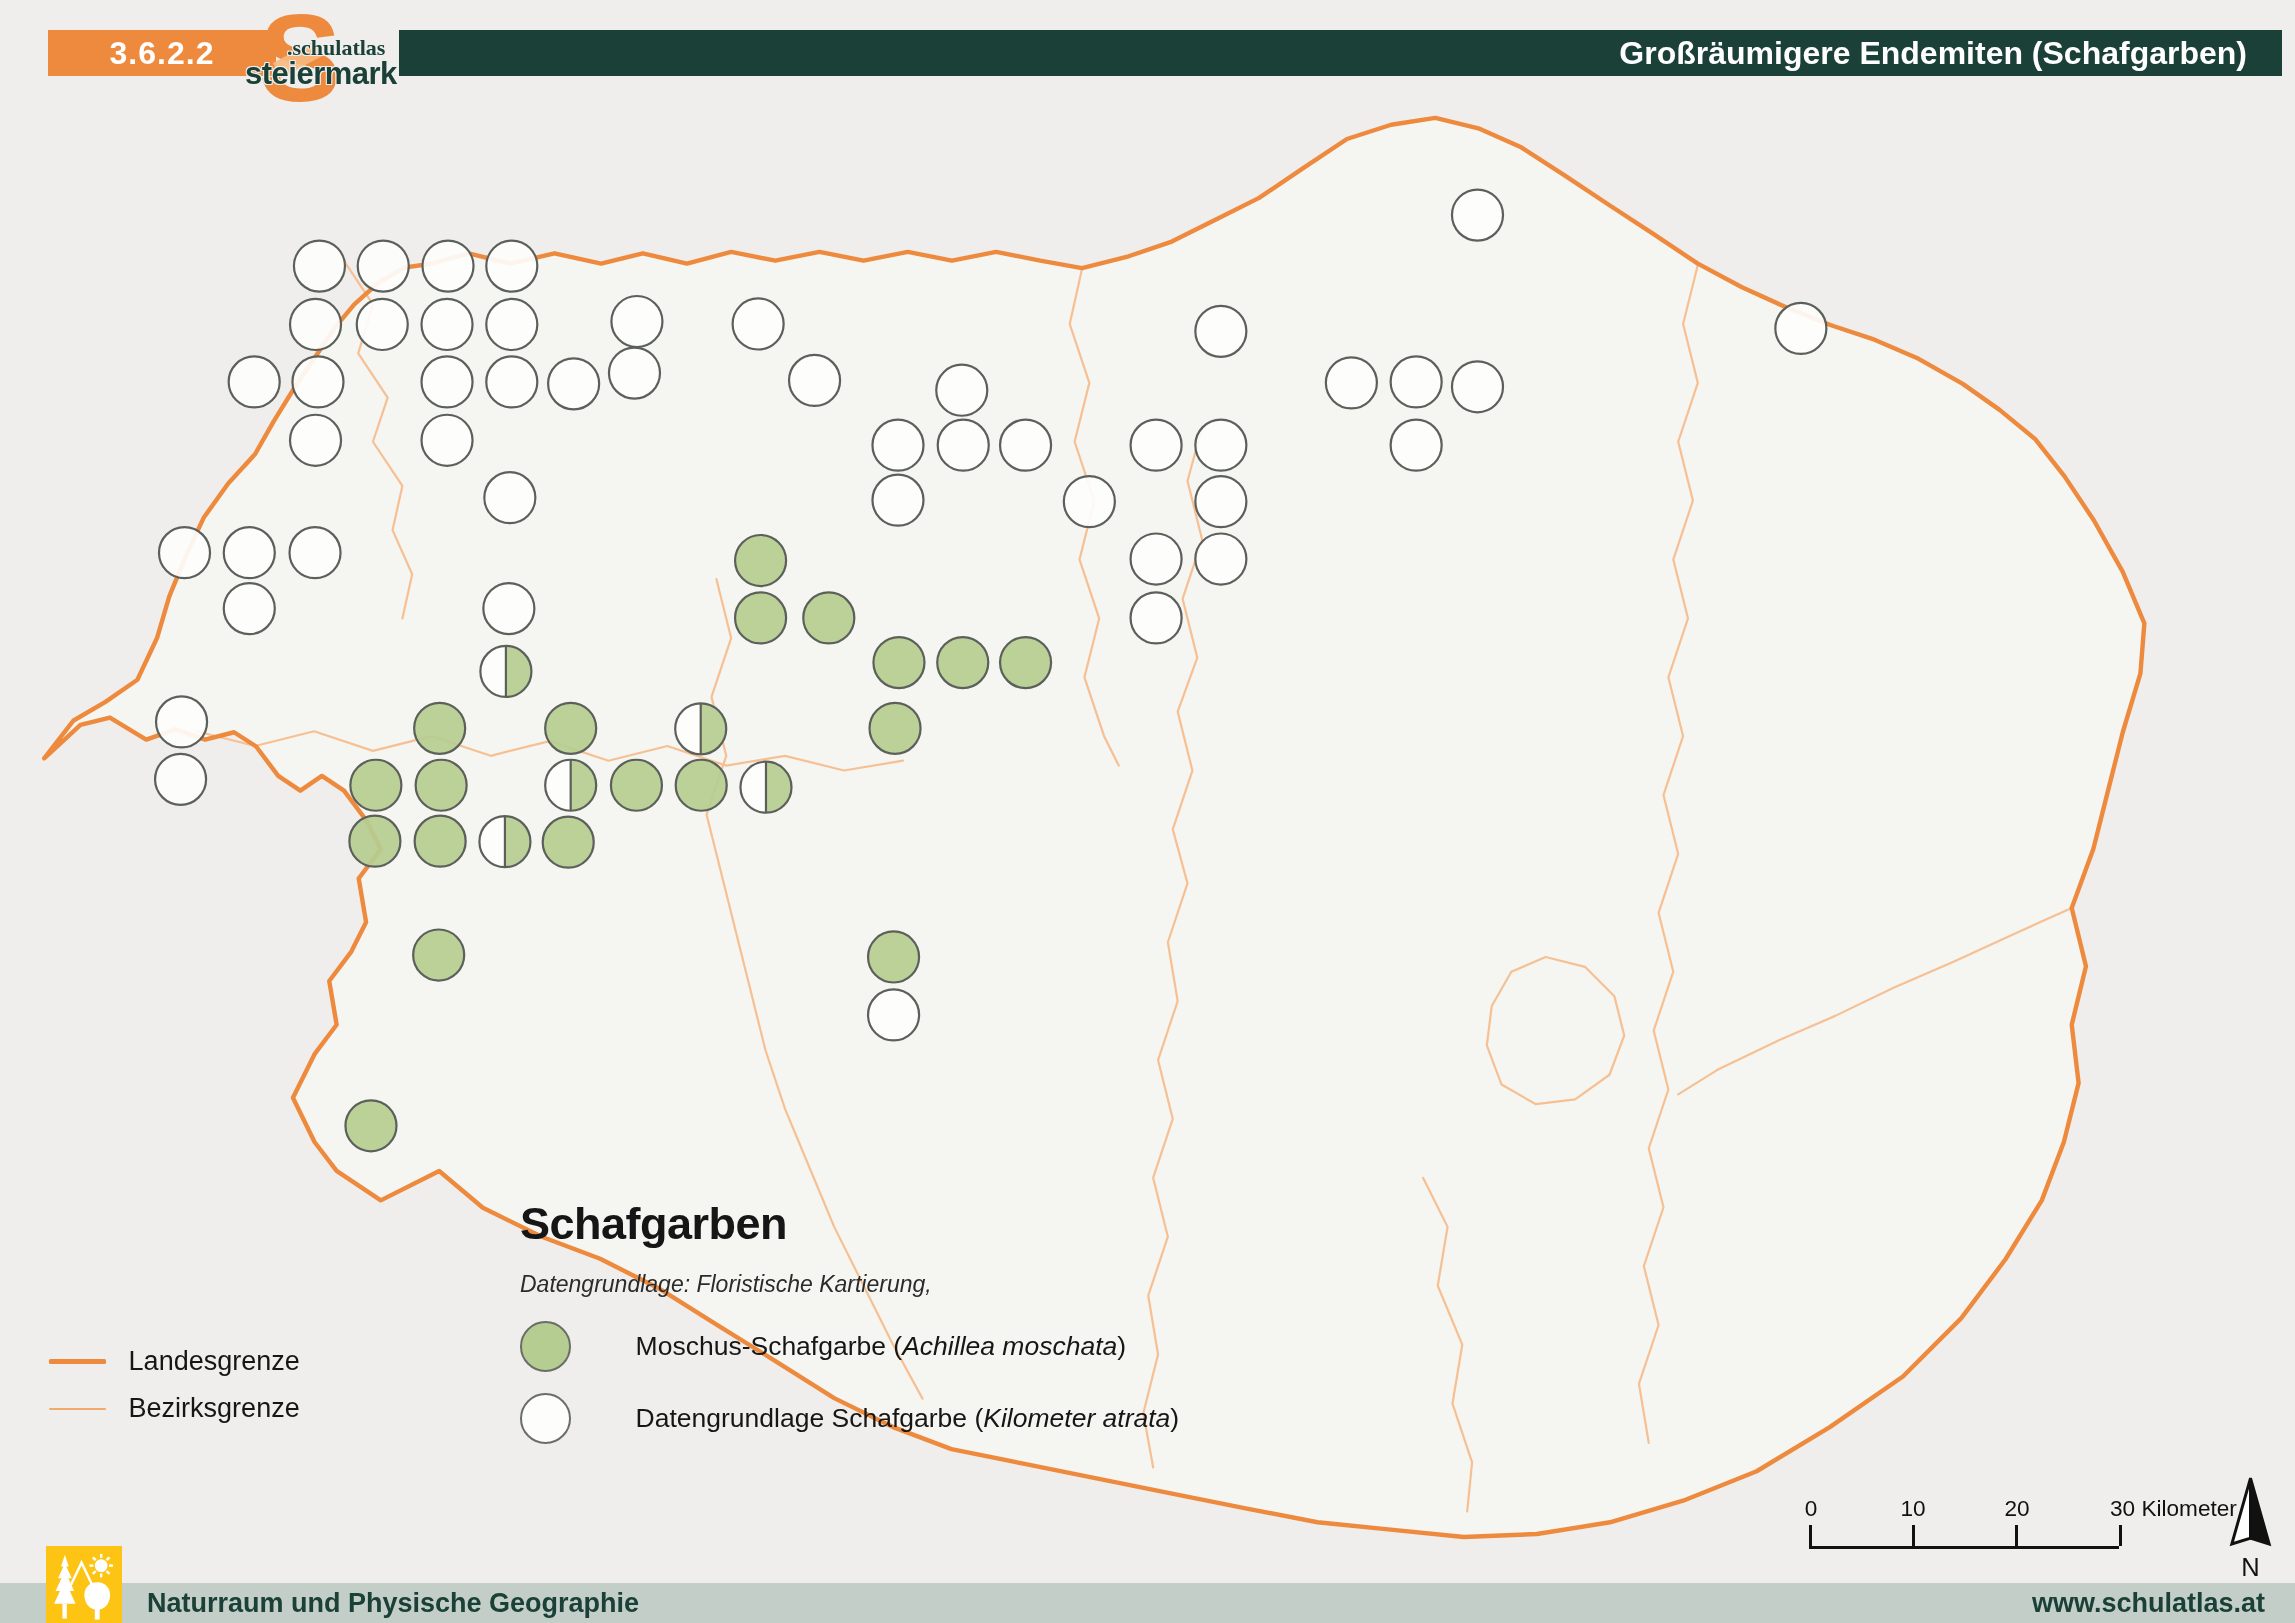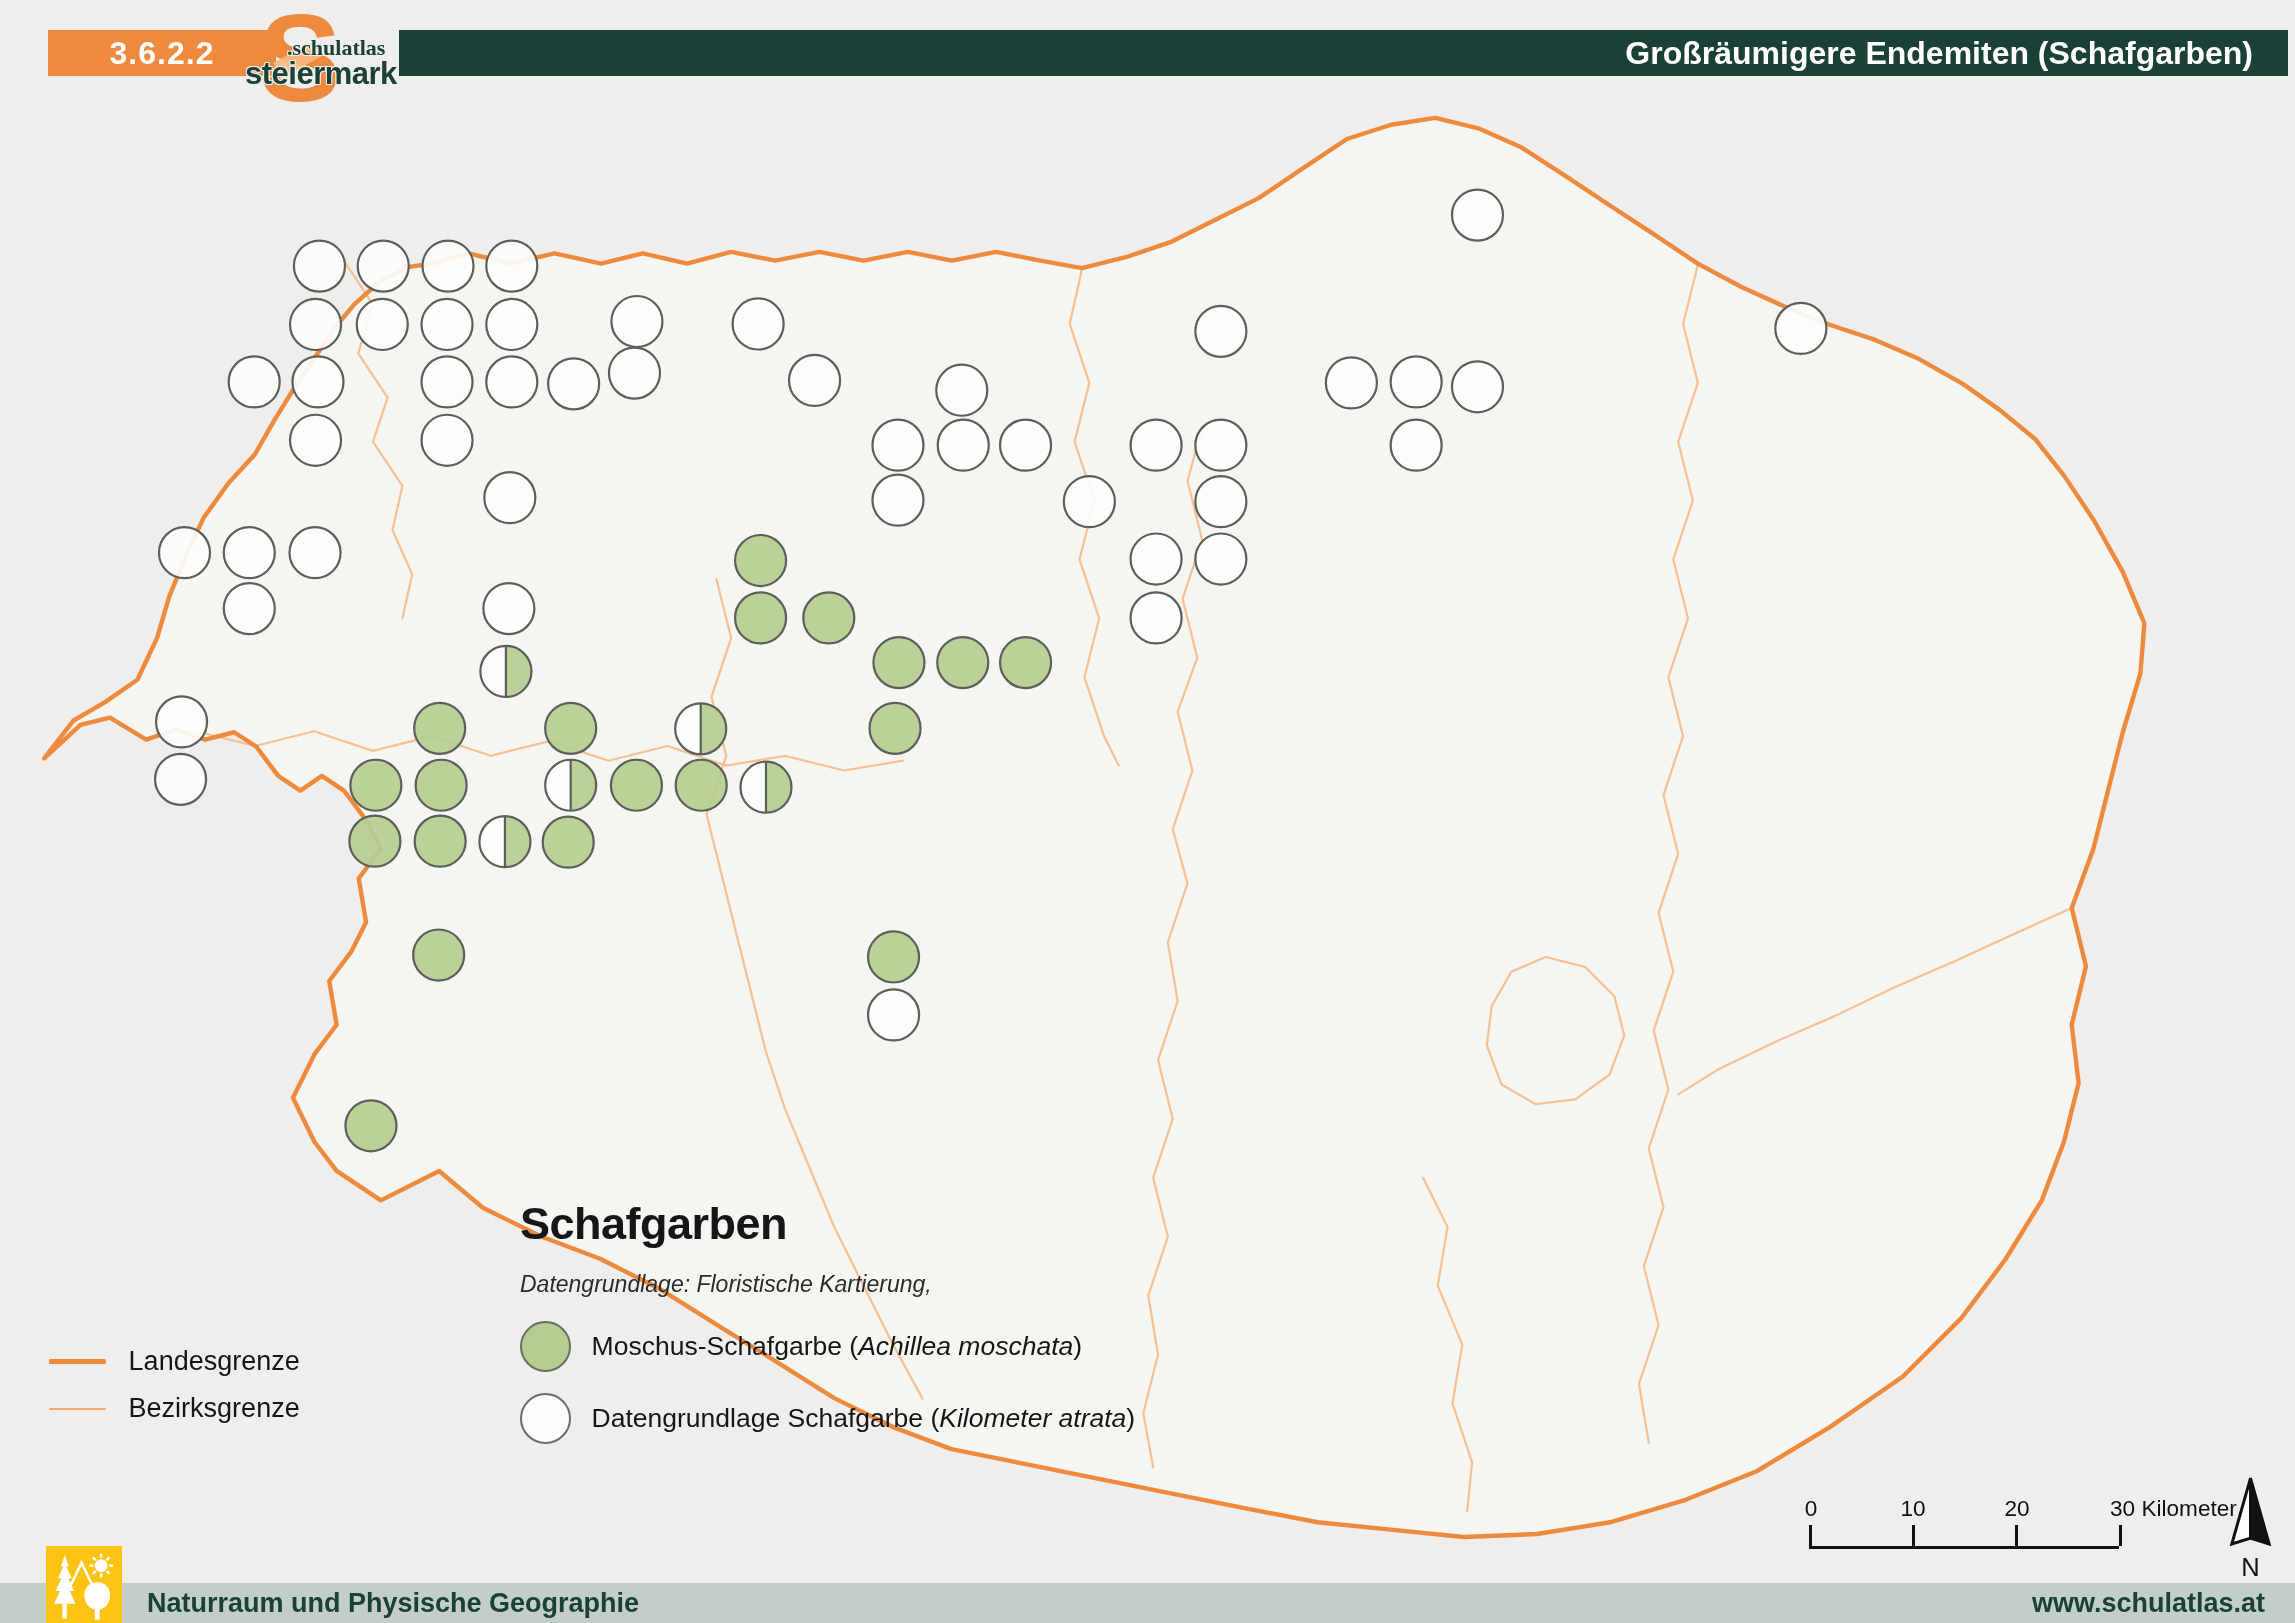--- a/index.html
+++ b/index.html
@@ -21,7 +21,7 @@
   .hdr-code{position:absolute;left:0;top:30px;width:228px;height:46px;background:var(--orange);
     display:flex;align-items:center;justify-content:center;margin-left:48px;}
   .hdr-code span{color:#fff;font-weight:bold;font-size:32px;letter-spacing:1px;}
-  .hdr-bar{position:absolute;left:399px;top:30px;right:7px;height:46px;background:var(--dgreen);
+  .hdr-bar{position:absolute;left:399px;top:30px;right:13px;height:46px;background:var(--dgreen);
     display:flex;align-items:center;justify-content:flex-end;}
   .hdr-bar span{color:#fff;font-weight:bold;font-size:32px;padding-right:35px;letter-spacing:0px;}
   .logo{position:absolute;left:245px;top:4.9px;width:206px;height:103px;}

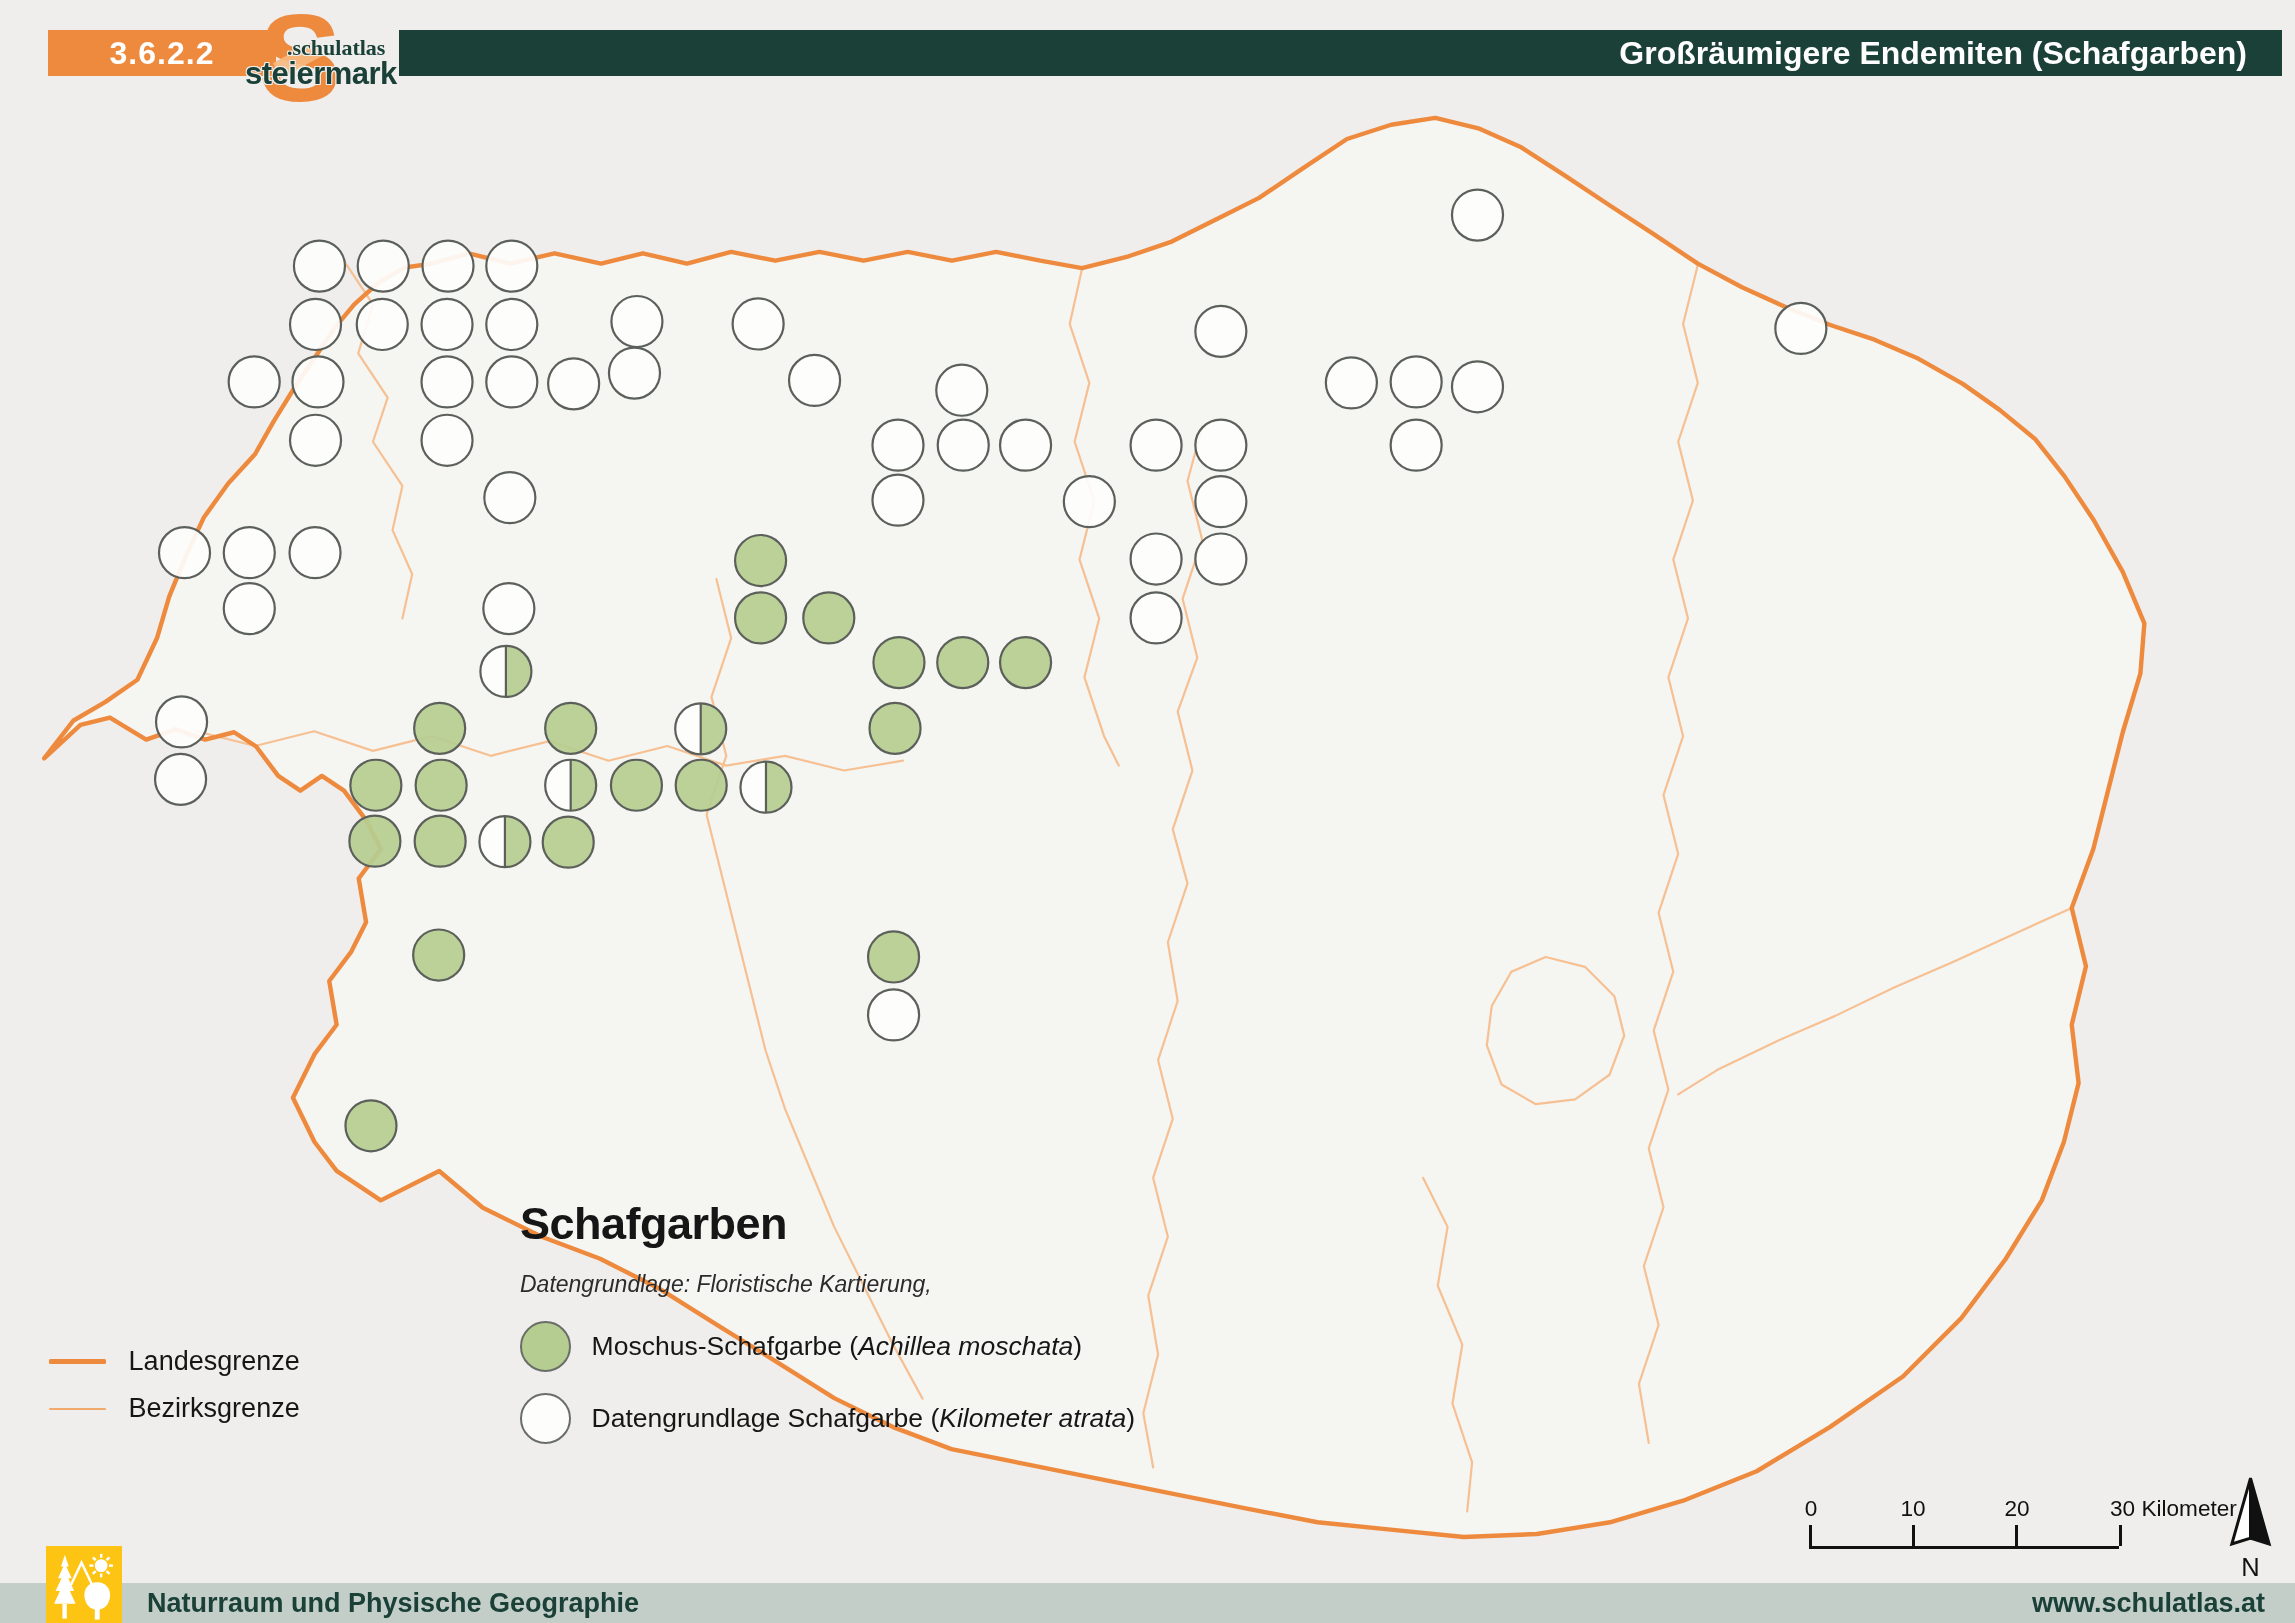--- a/index.html
+++ b/index.html
@@ -35,7 +35,7 @@
   .legend{position:absolute;left:520px;top:1198px;width:687px;}
   .legend .ltitle{font-size:45px;font-weight:bold;color:#161616;letter-spacing:-0.5px;}
   .legend .lsrc{font-size:23px;font-style:italic;color:#2b2b2b;margin-top:16.7px;line-height:34px;}
-  .legend .lrow{display:flex;align-items:center;margin-top:20.6px;height:51px;}
+  .legend .lrow{display:flex;align-items:center;margin-top:20.6px;height:51px;gap:44px;}
   .legend .lcirc{width:51px;height:51px;border-radius:50%;border:2.5px solid #6a6e68;box-sizing:border-box;flex:0 0 auto;}
   .legend .ltext{font-size:26.5px;color:#161616;margin-left:20.6px;white-space:nowrap;}
   .legend .ltext i{font-style:italic;}

